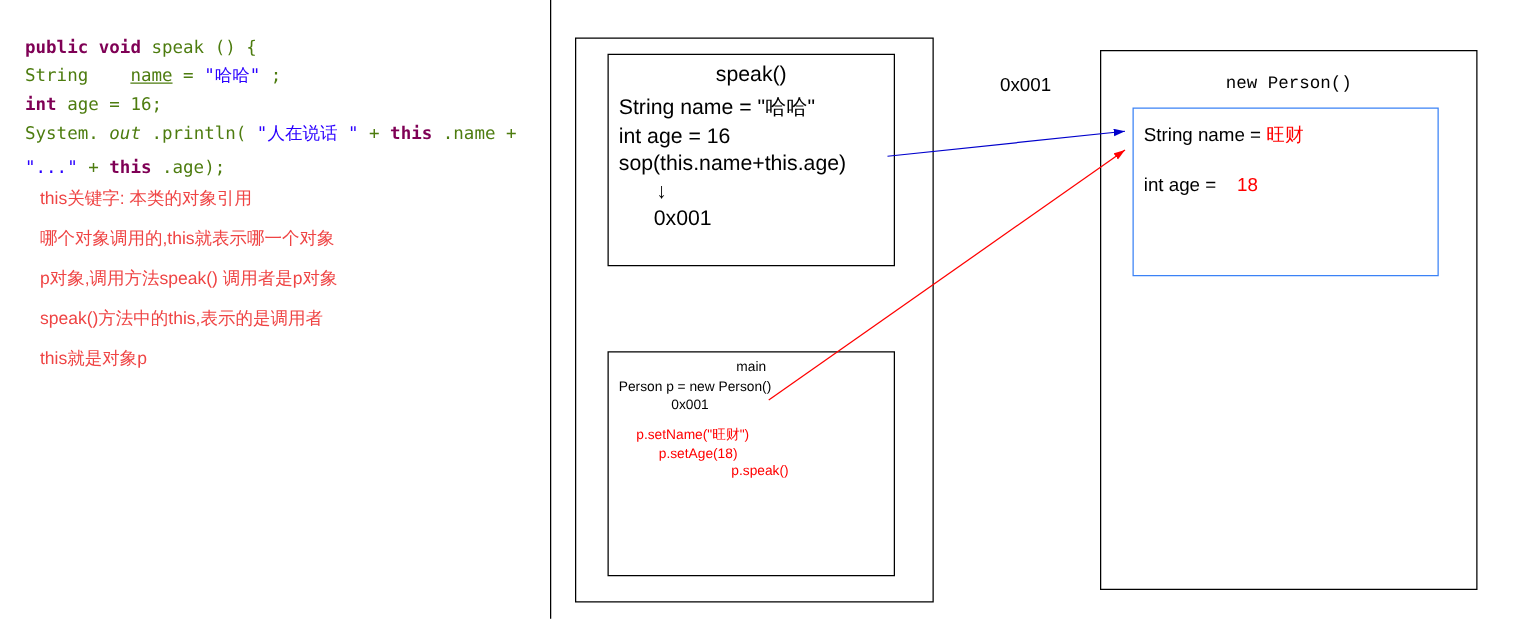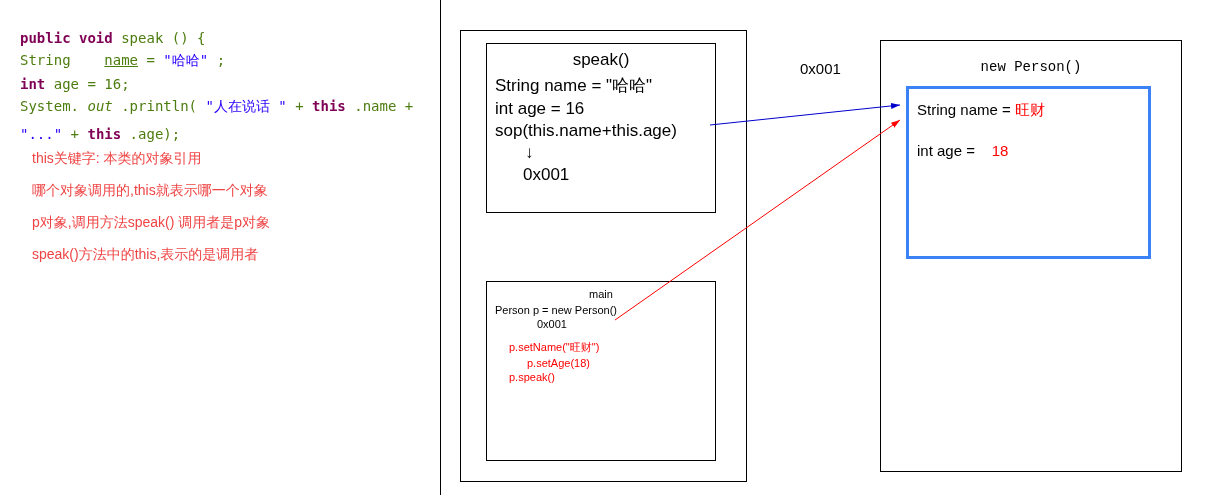--- a/index.html
+++ b/index.html
@@ -92,8 +92,8 @@
       left: 25px;
       top: 45px;
       width: 245px;
-      height: 173px;
-      border: 3px solid #3b82f6;
+      height: 135px;
+      border: 1px solid #3b82f6;
       padding: 12px 8px;
       box-sizing: border-box;
       font-family: "Microsoft YaHei", Arial, sans-serif;

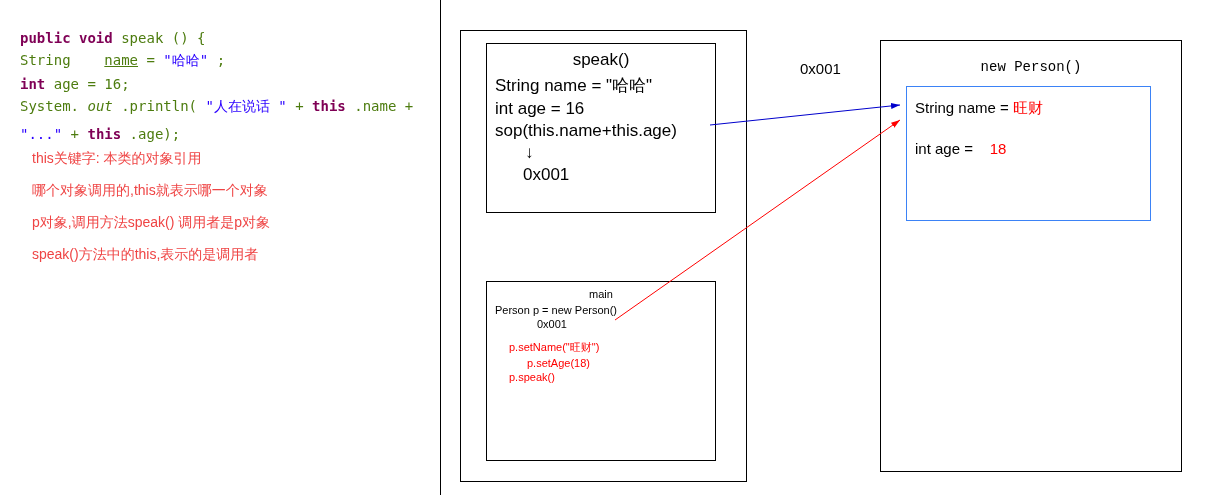--- a/index.html
+++ b/index.html
@@ -166,6 +166,7 @@
   <div class="comment-text">哪个对象调用的,this就表示哪一个对象</div>
   <div class="comment-text">p对象,调用方法speak()  调用者是p对象</div>
   <div class="comment-text">speak()方法中的this,表示的是调用者</div>
+  <div class="comment-text">this就是对象p</div>
 </div>
 
 <div class="divider"></div>

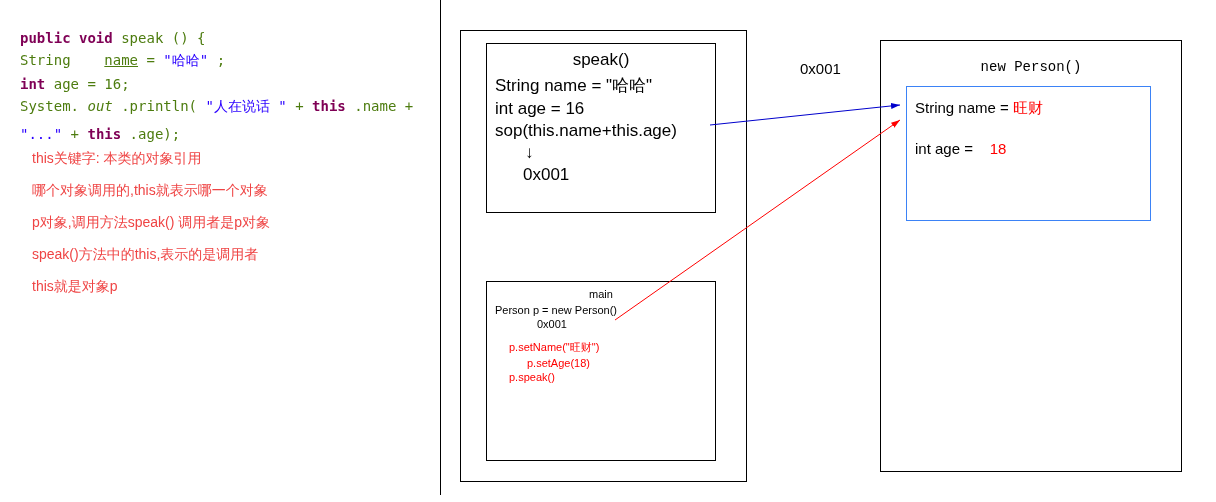--- a/index.html
+++ b/index.html
@@ -187,7 +187,7 @@
       <div class="box-line" style="margin-left:42px;">0x001</div>
       <div class="box-line red-text" style="margin-top:10px; margin-left:14px;">p.setName("旺财")</div>
       <div class="box-line red-text" style="margin-left:32px;">p.setAge(18)</div>
-      <div class="box-line red-text" style="margin-left:14px;">p.speak()</div>
+      <div class="box-line red-text" style="margin-left:14px;text-align:center;">p.speak()</div>
     </div>
   </div>
 

